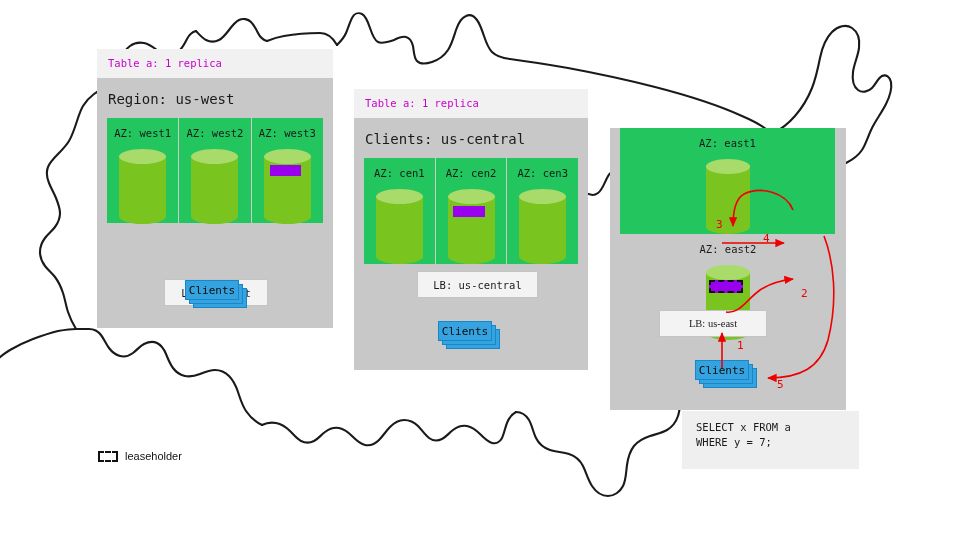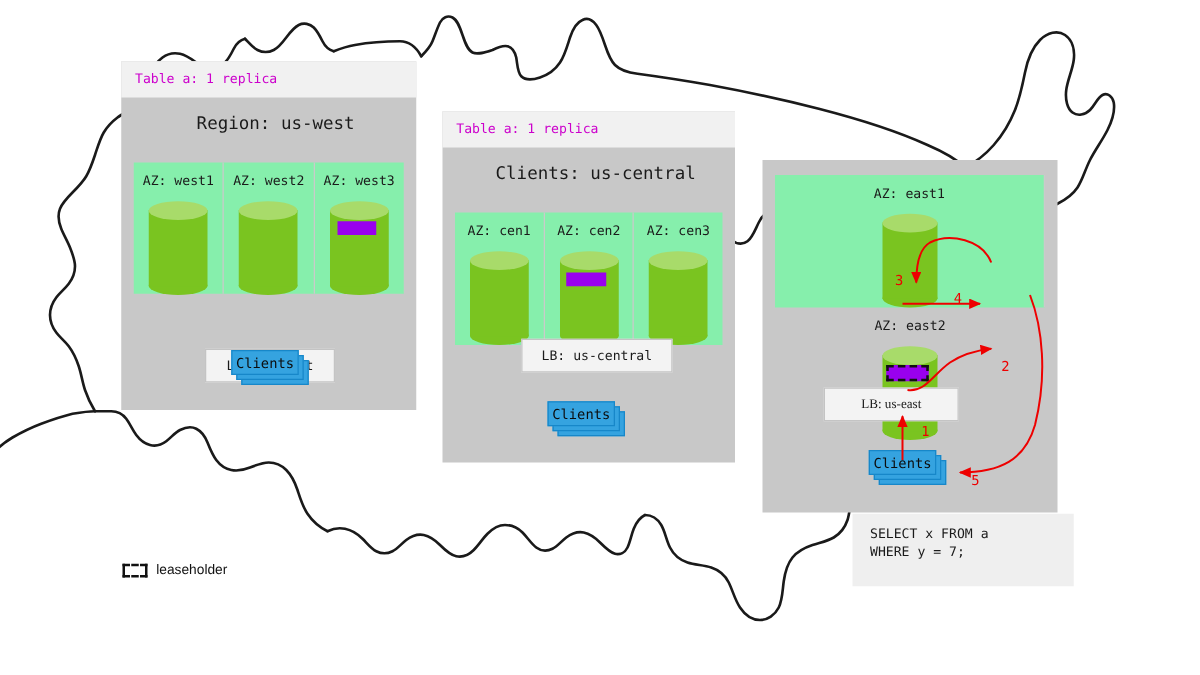--- a/index.html
+++ b/index.html
@@ -44,7 +44,6 @@
     font-size: 14px;
     padding: 13px 0 11px 11px;
     white-space: nowrap;
-    text-align: center;
   }
   .az-row {
     position: relative;

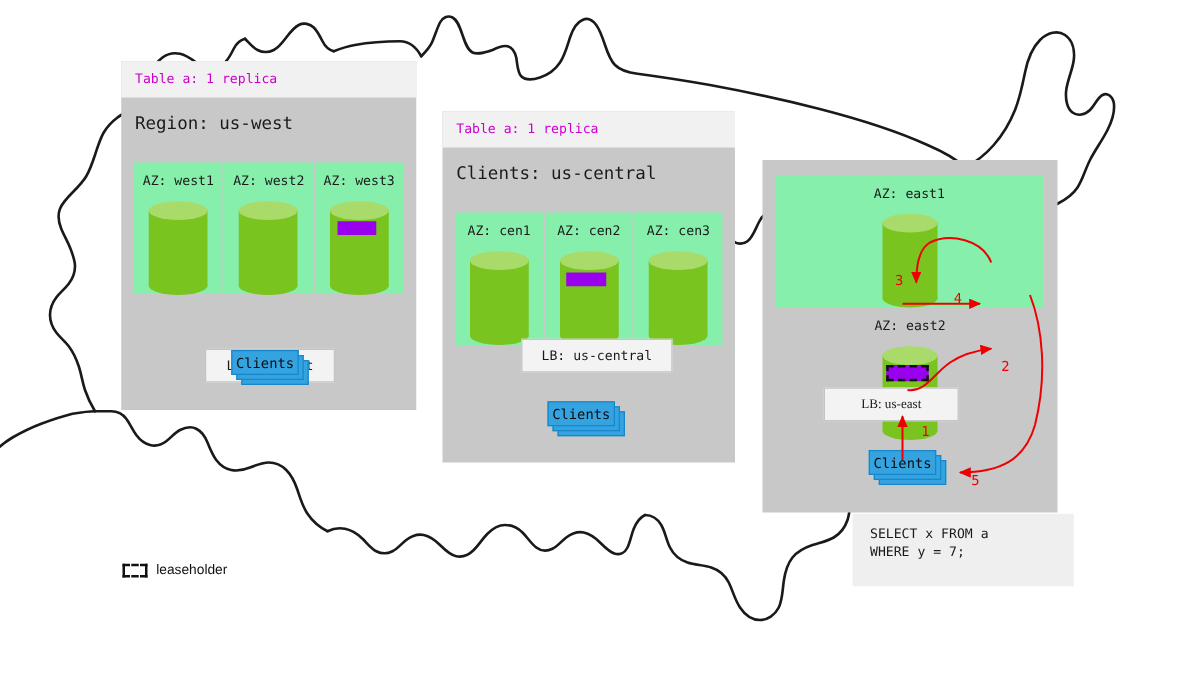--- a/index.html
+++ b/index.html
@@ -47,8 +47,8 @@
   }
   .az-row {
     position: relative;
-    margin: 12px 10px;
-    background: #86efac;
+    margin: 0 10px;
+    background: #22c55e;
     display: flex;
   }
   .az-col {

